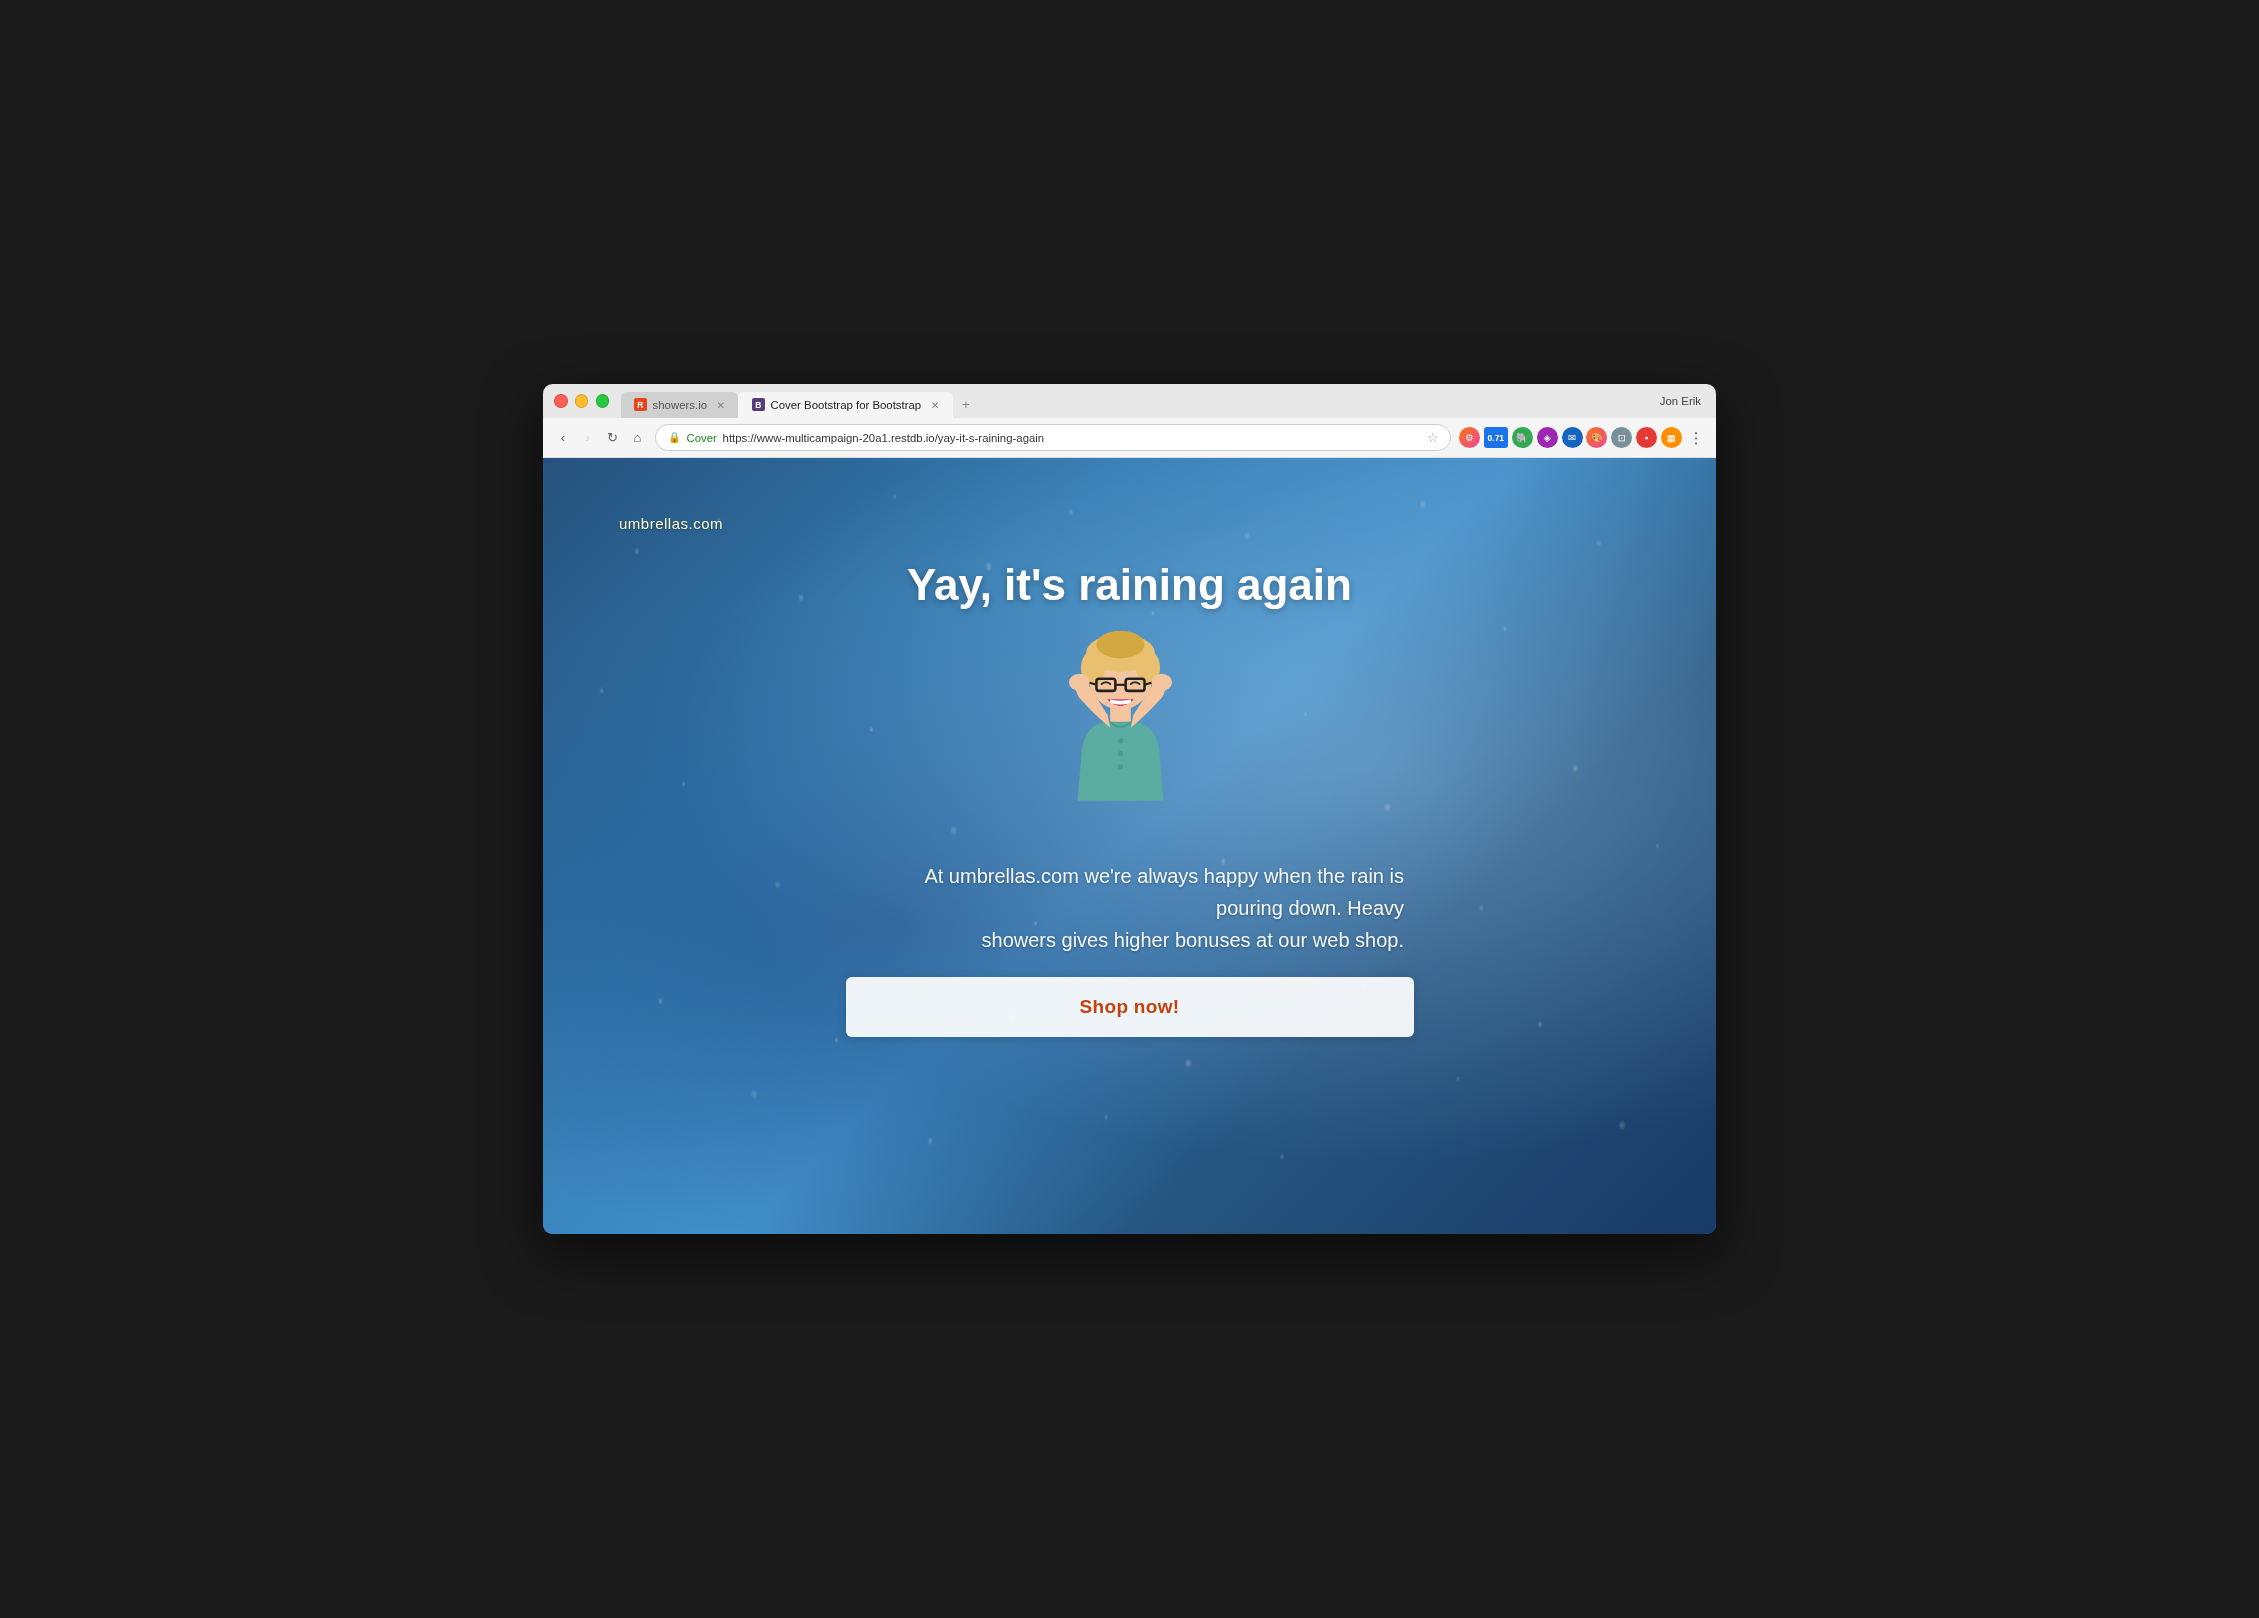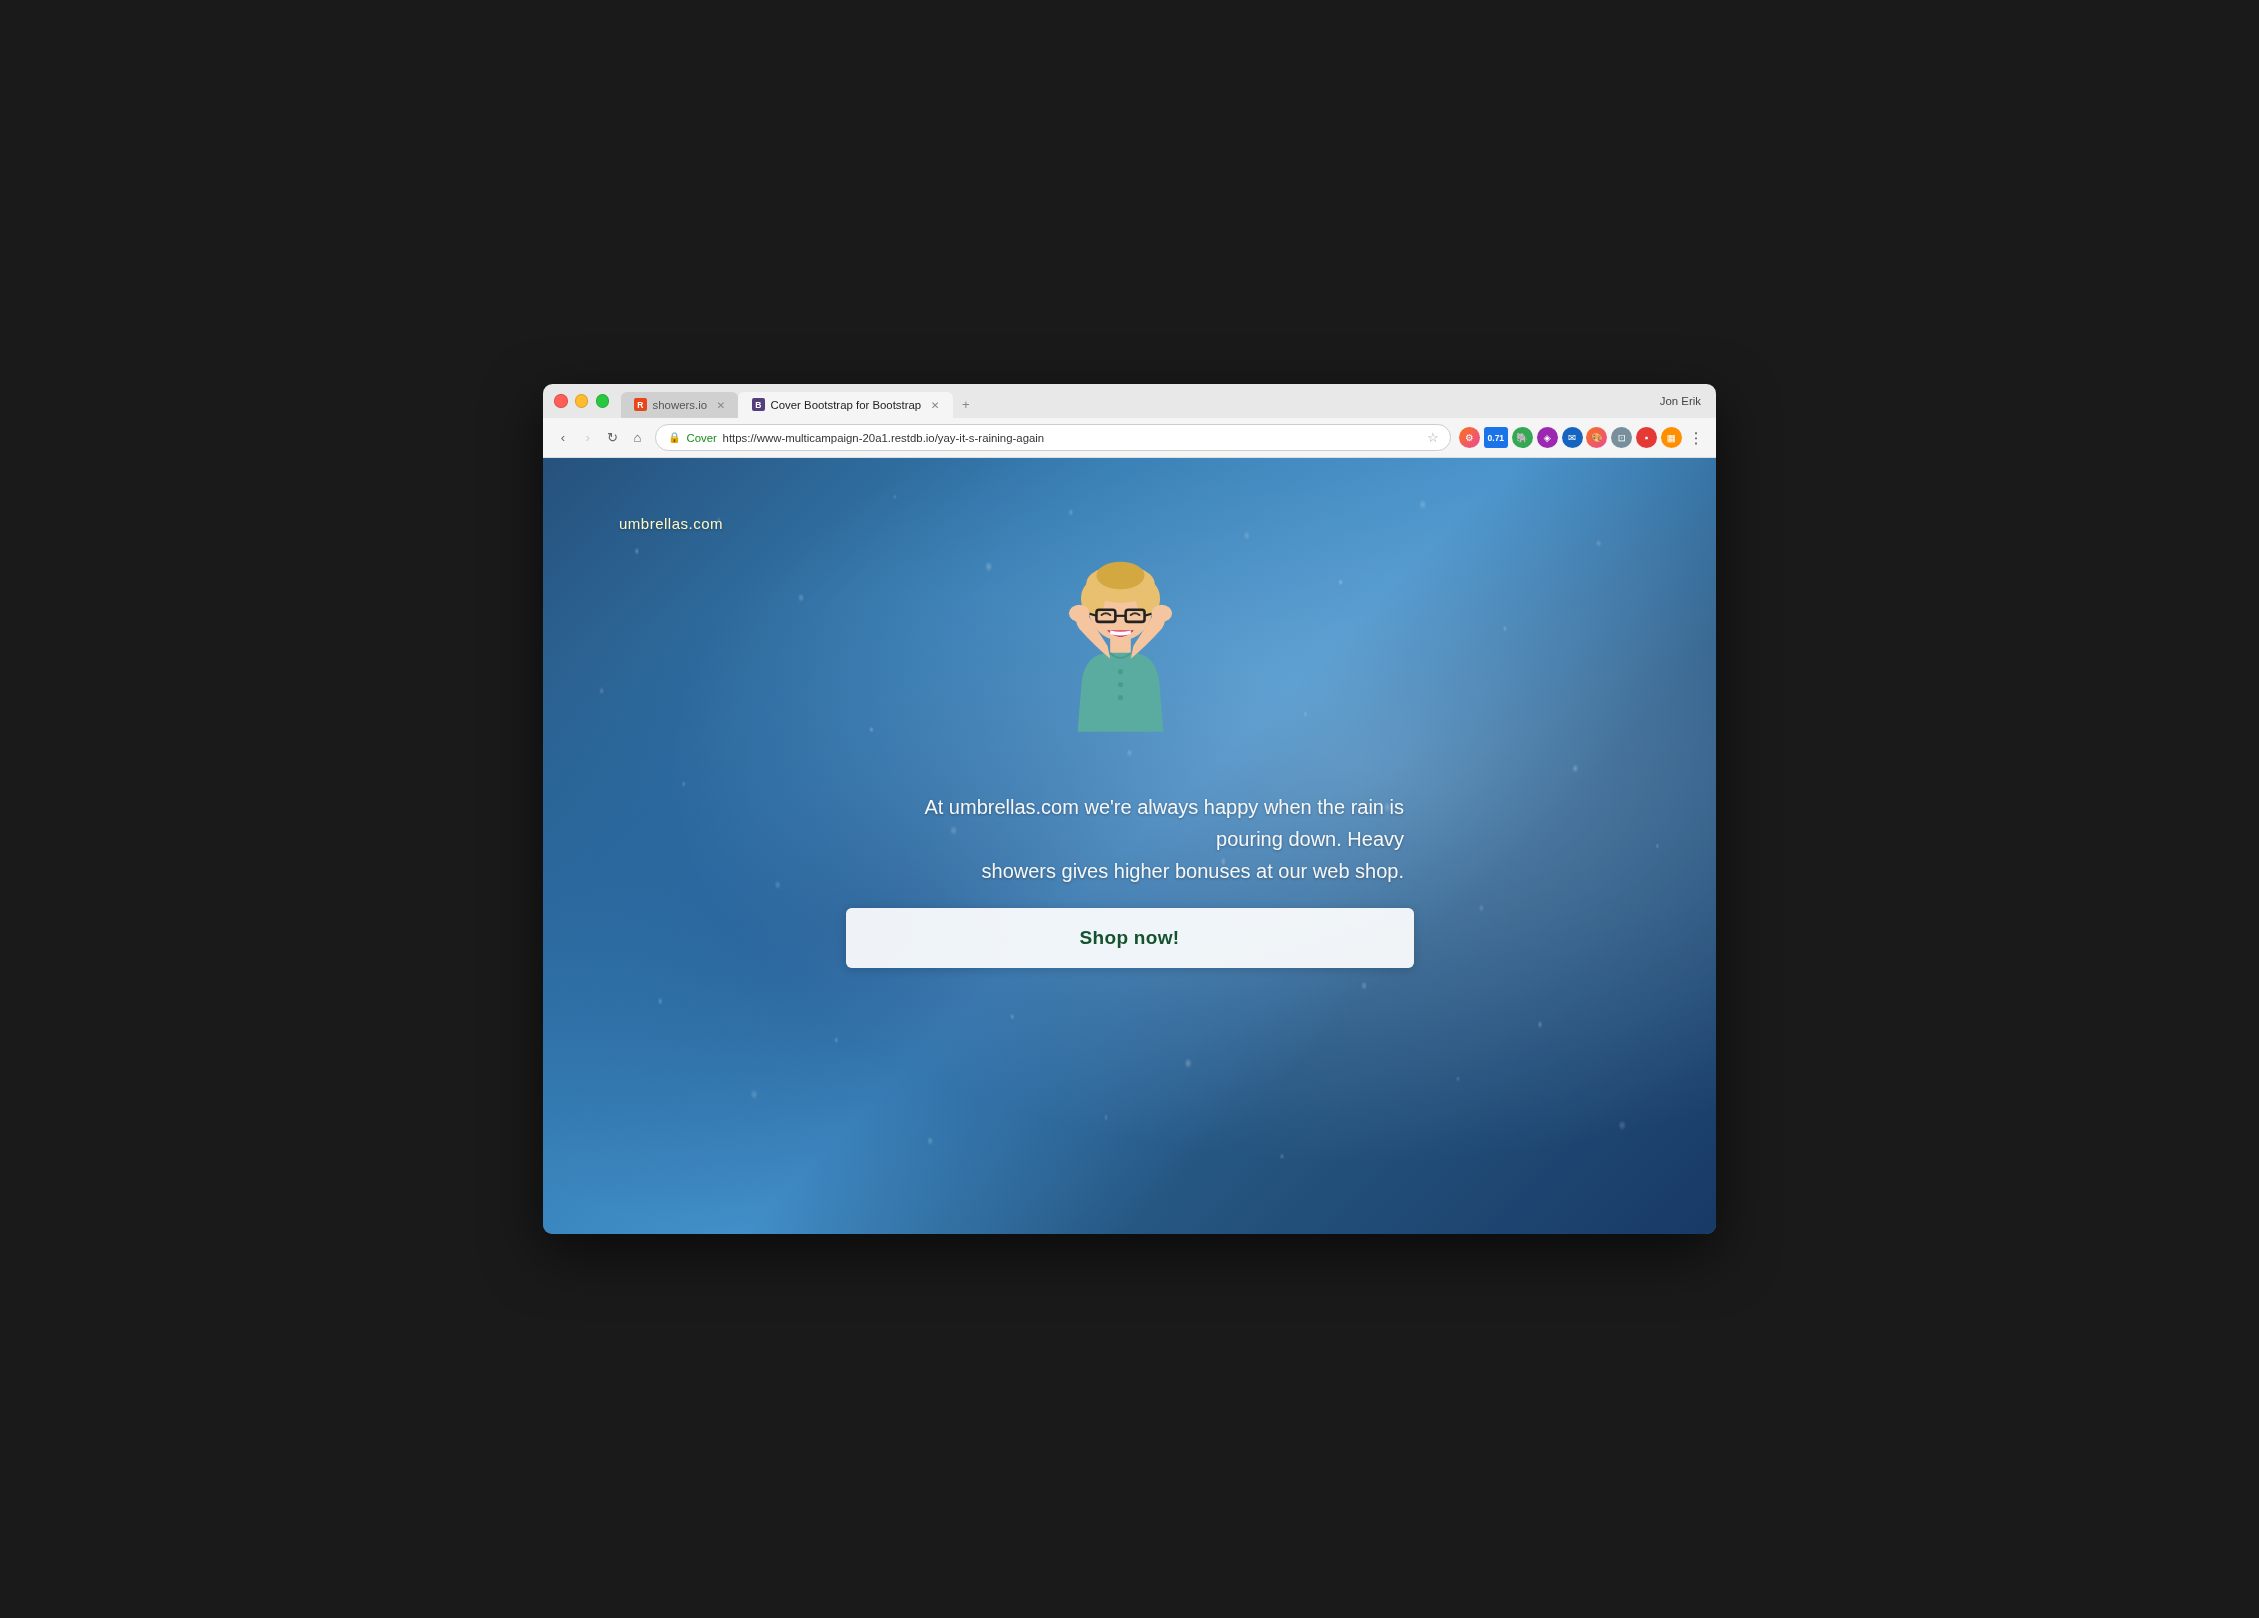--- a/index.html
+++ b/index.html
@@ -427,6 +427,7 @@
       <div class="site-logo">umbrellas.com</div>
 
       <div class="hero-section">
+        <h1 class="hero-title">Yay, it's raining again</h1>
 
         <div class="person-container">
           <svg class="person-svg" viewBox="0 0 200 220" xmlns="http://www.w3.org/2000/svg">

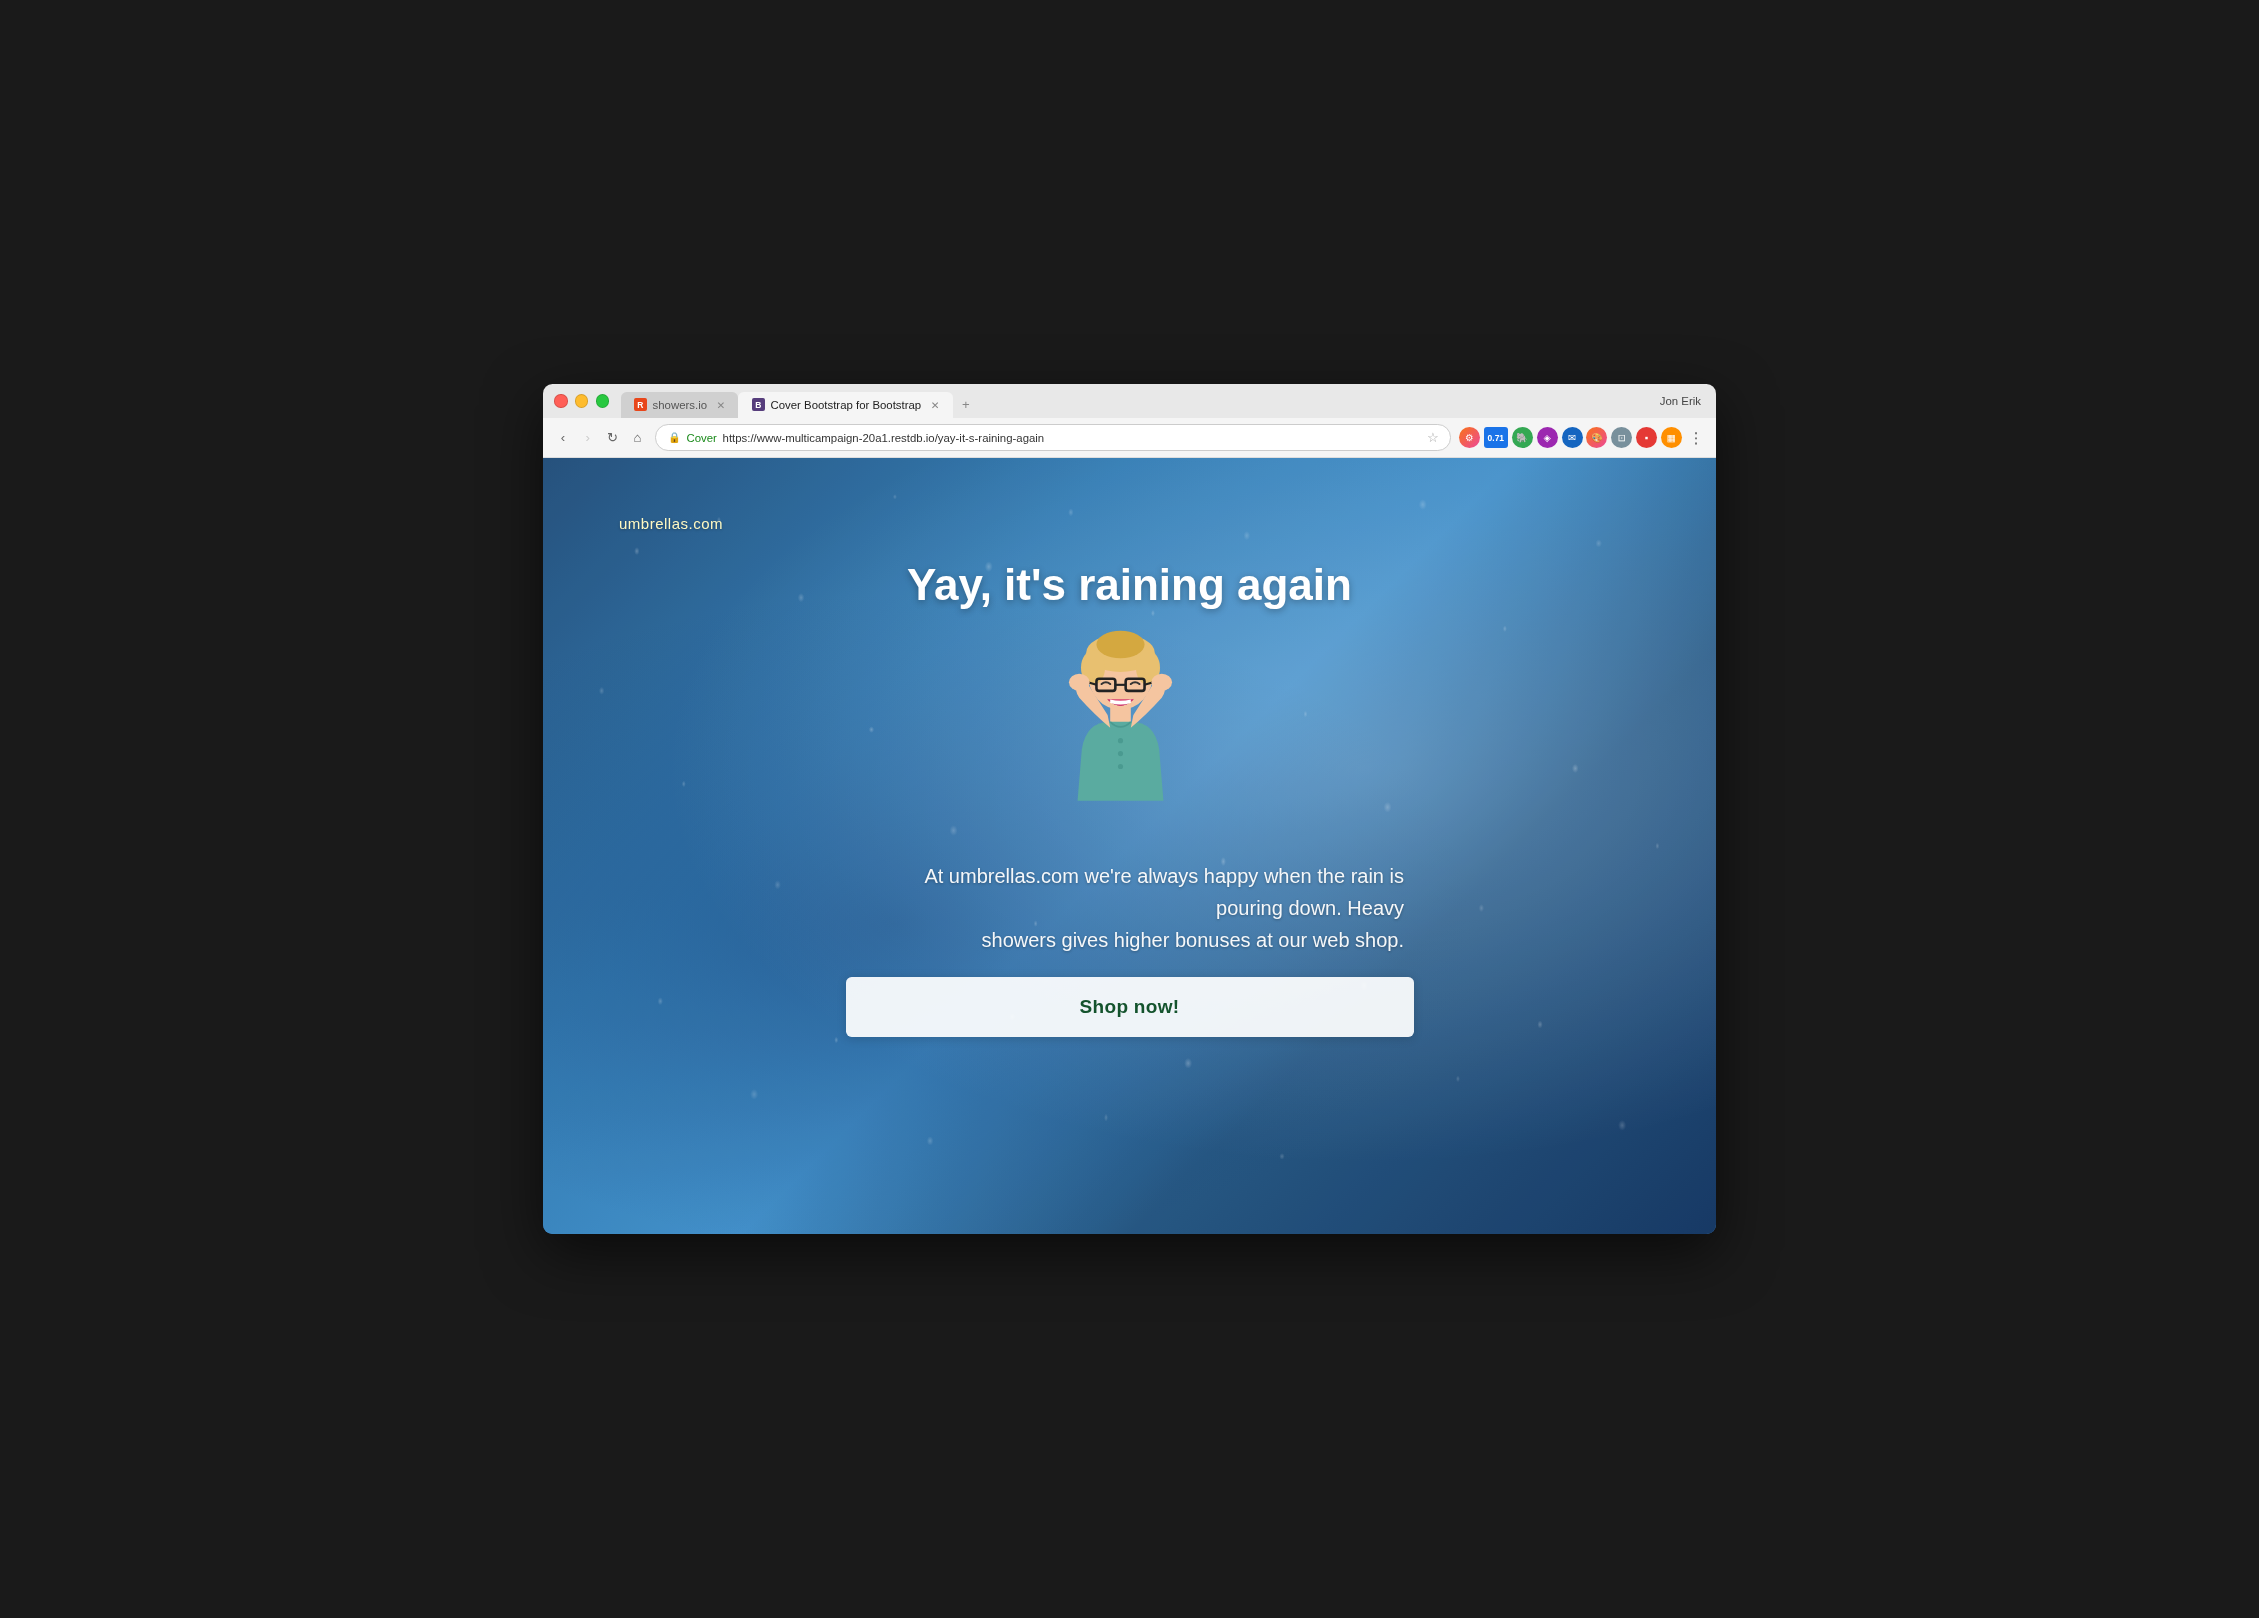--- a/index.html
+++ b/index.html
@@ -335,7 +335,7 @@
 
     .shop-button {
       background: rgba(255,255,255,0.92);
-      color: #14532d;
+      color: #c2410c;
       border: none;
       border-radius: 5.7px;
       padding: 19px 0;

